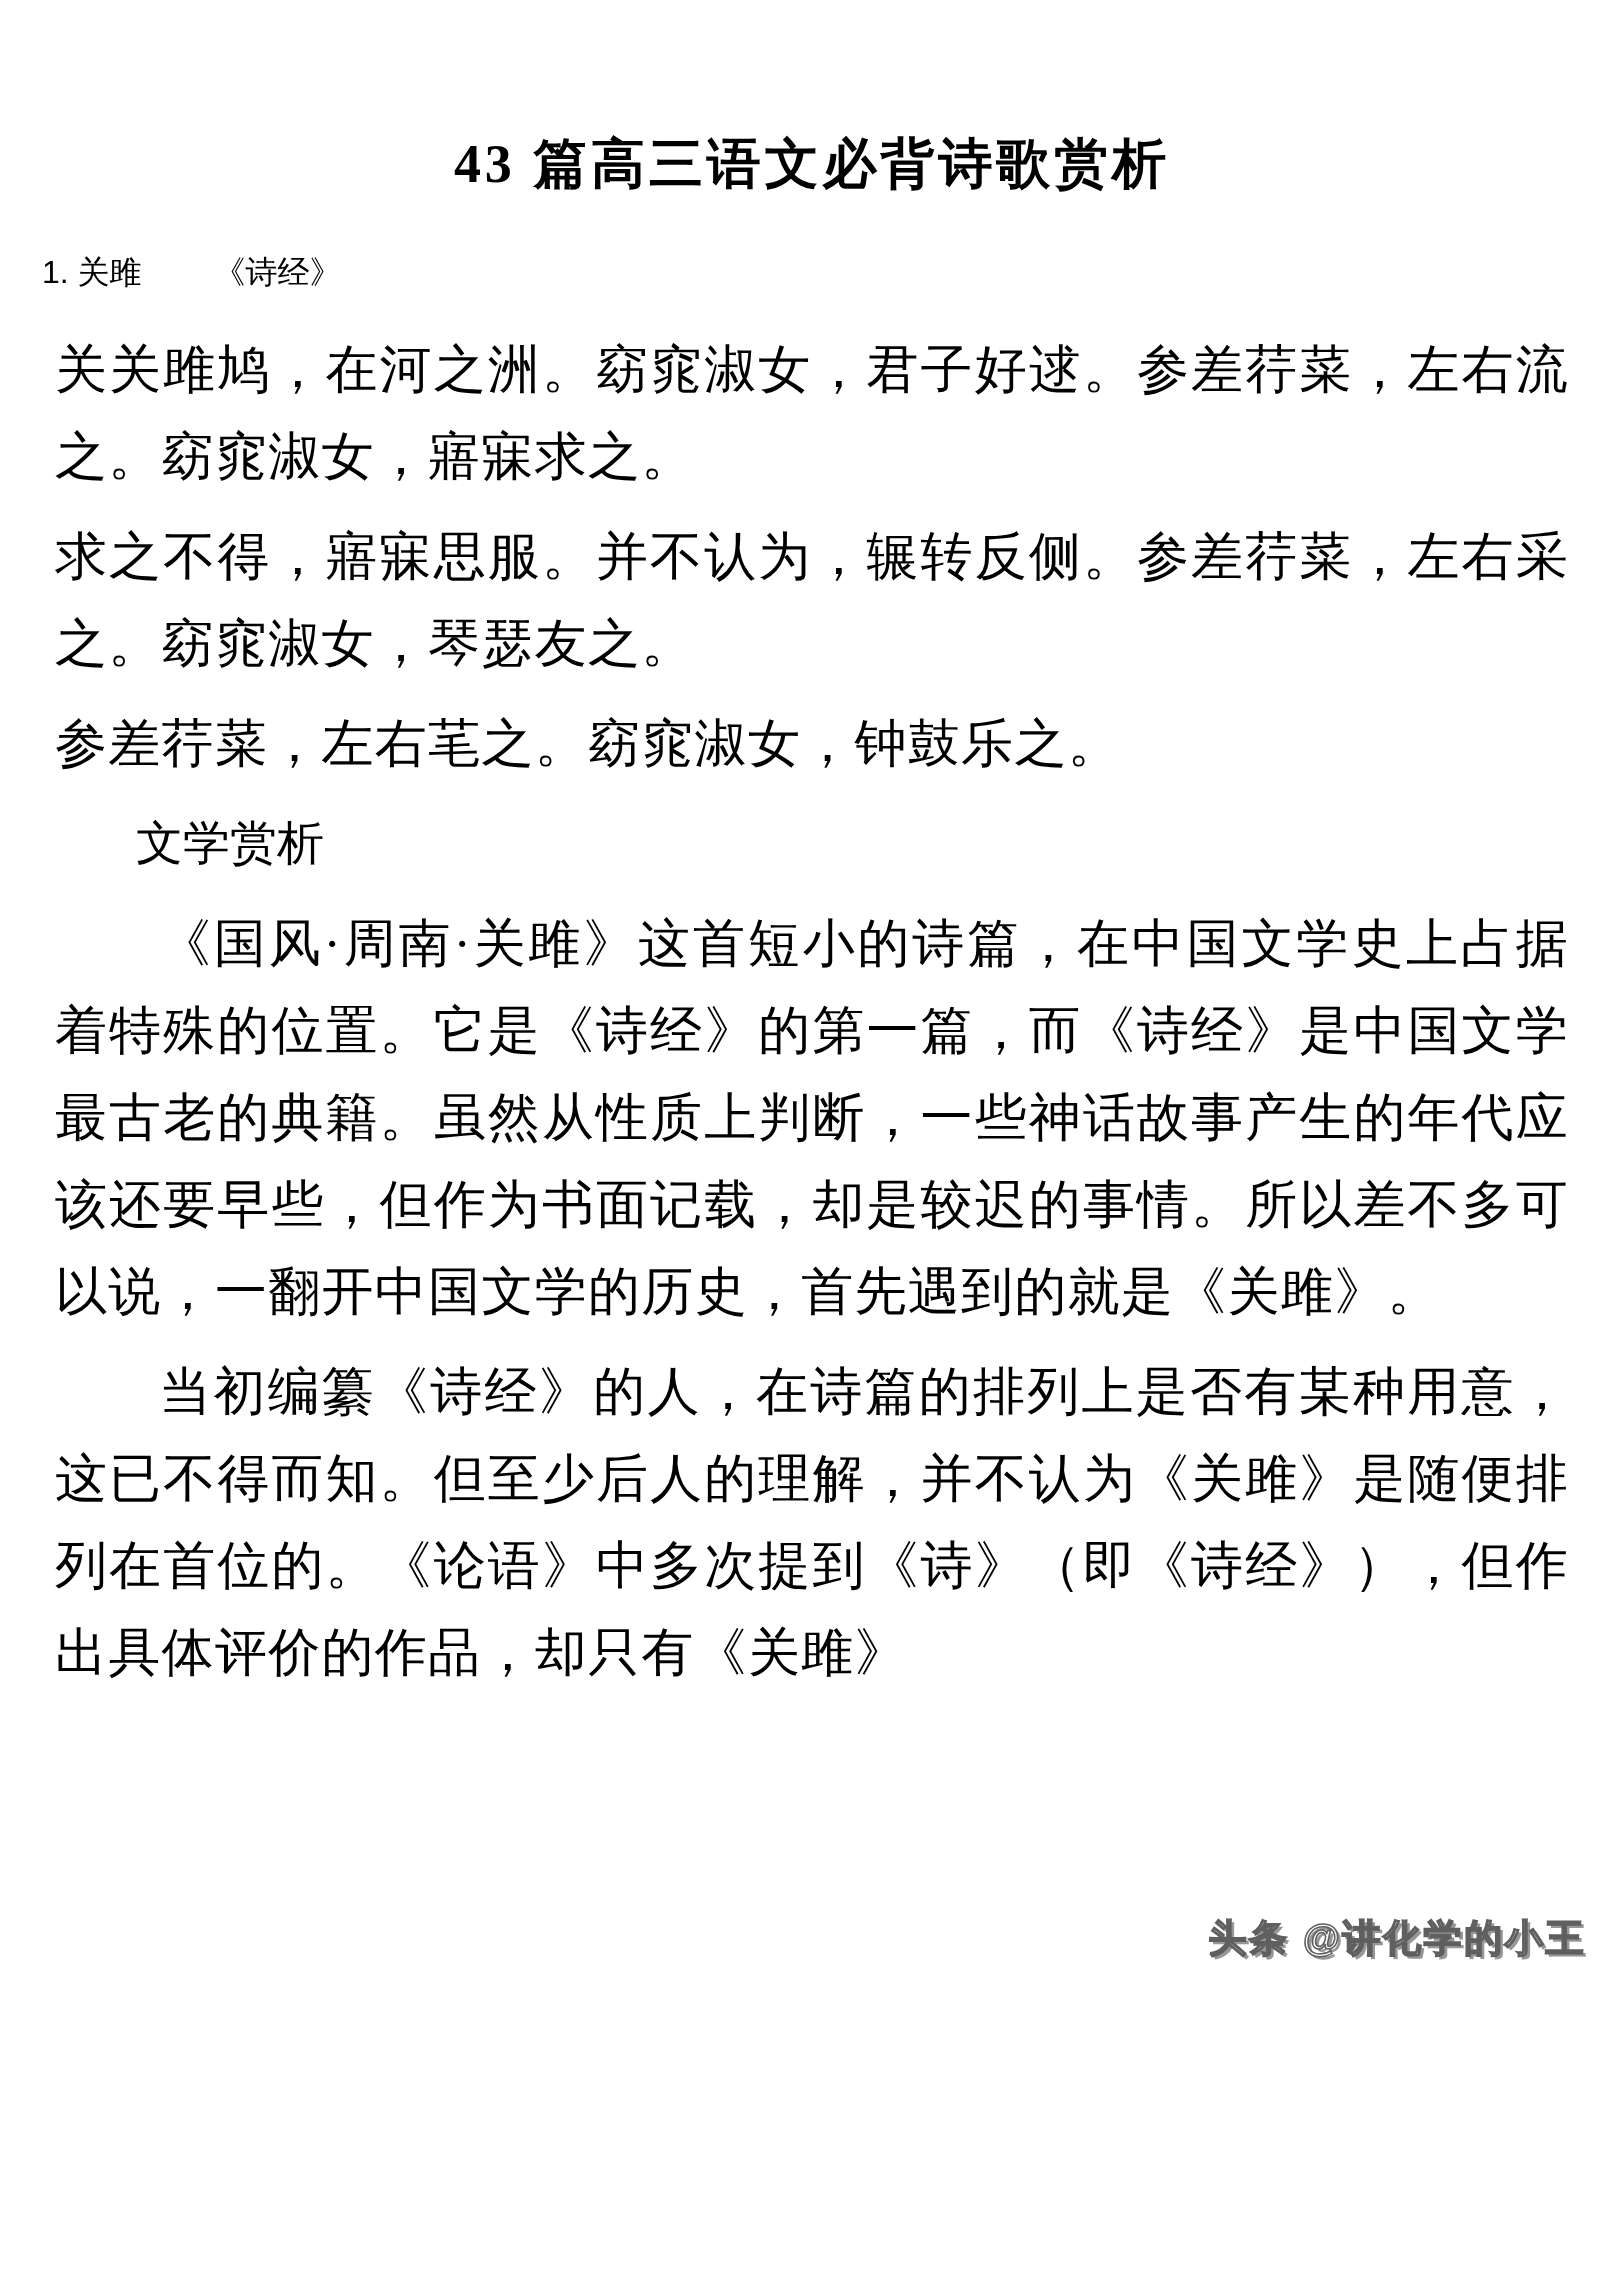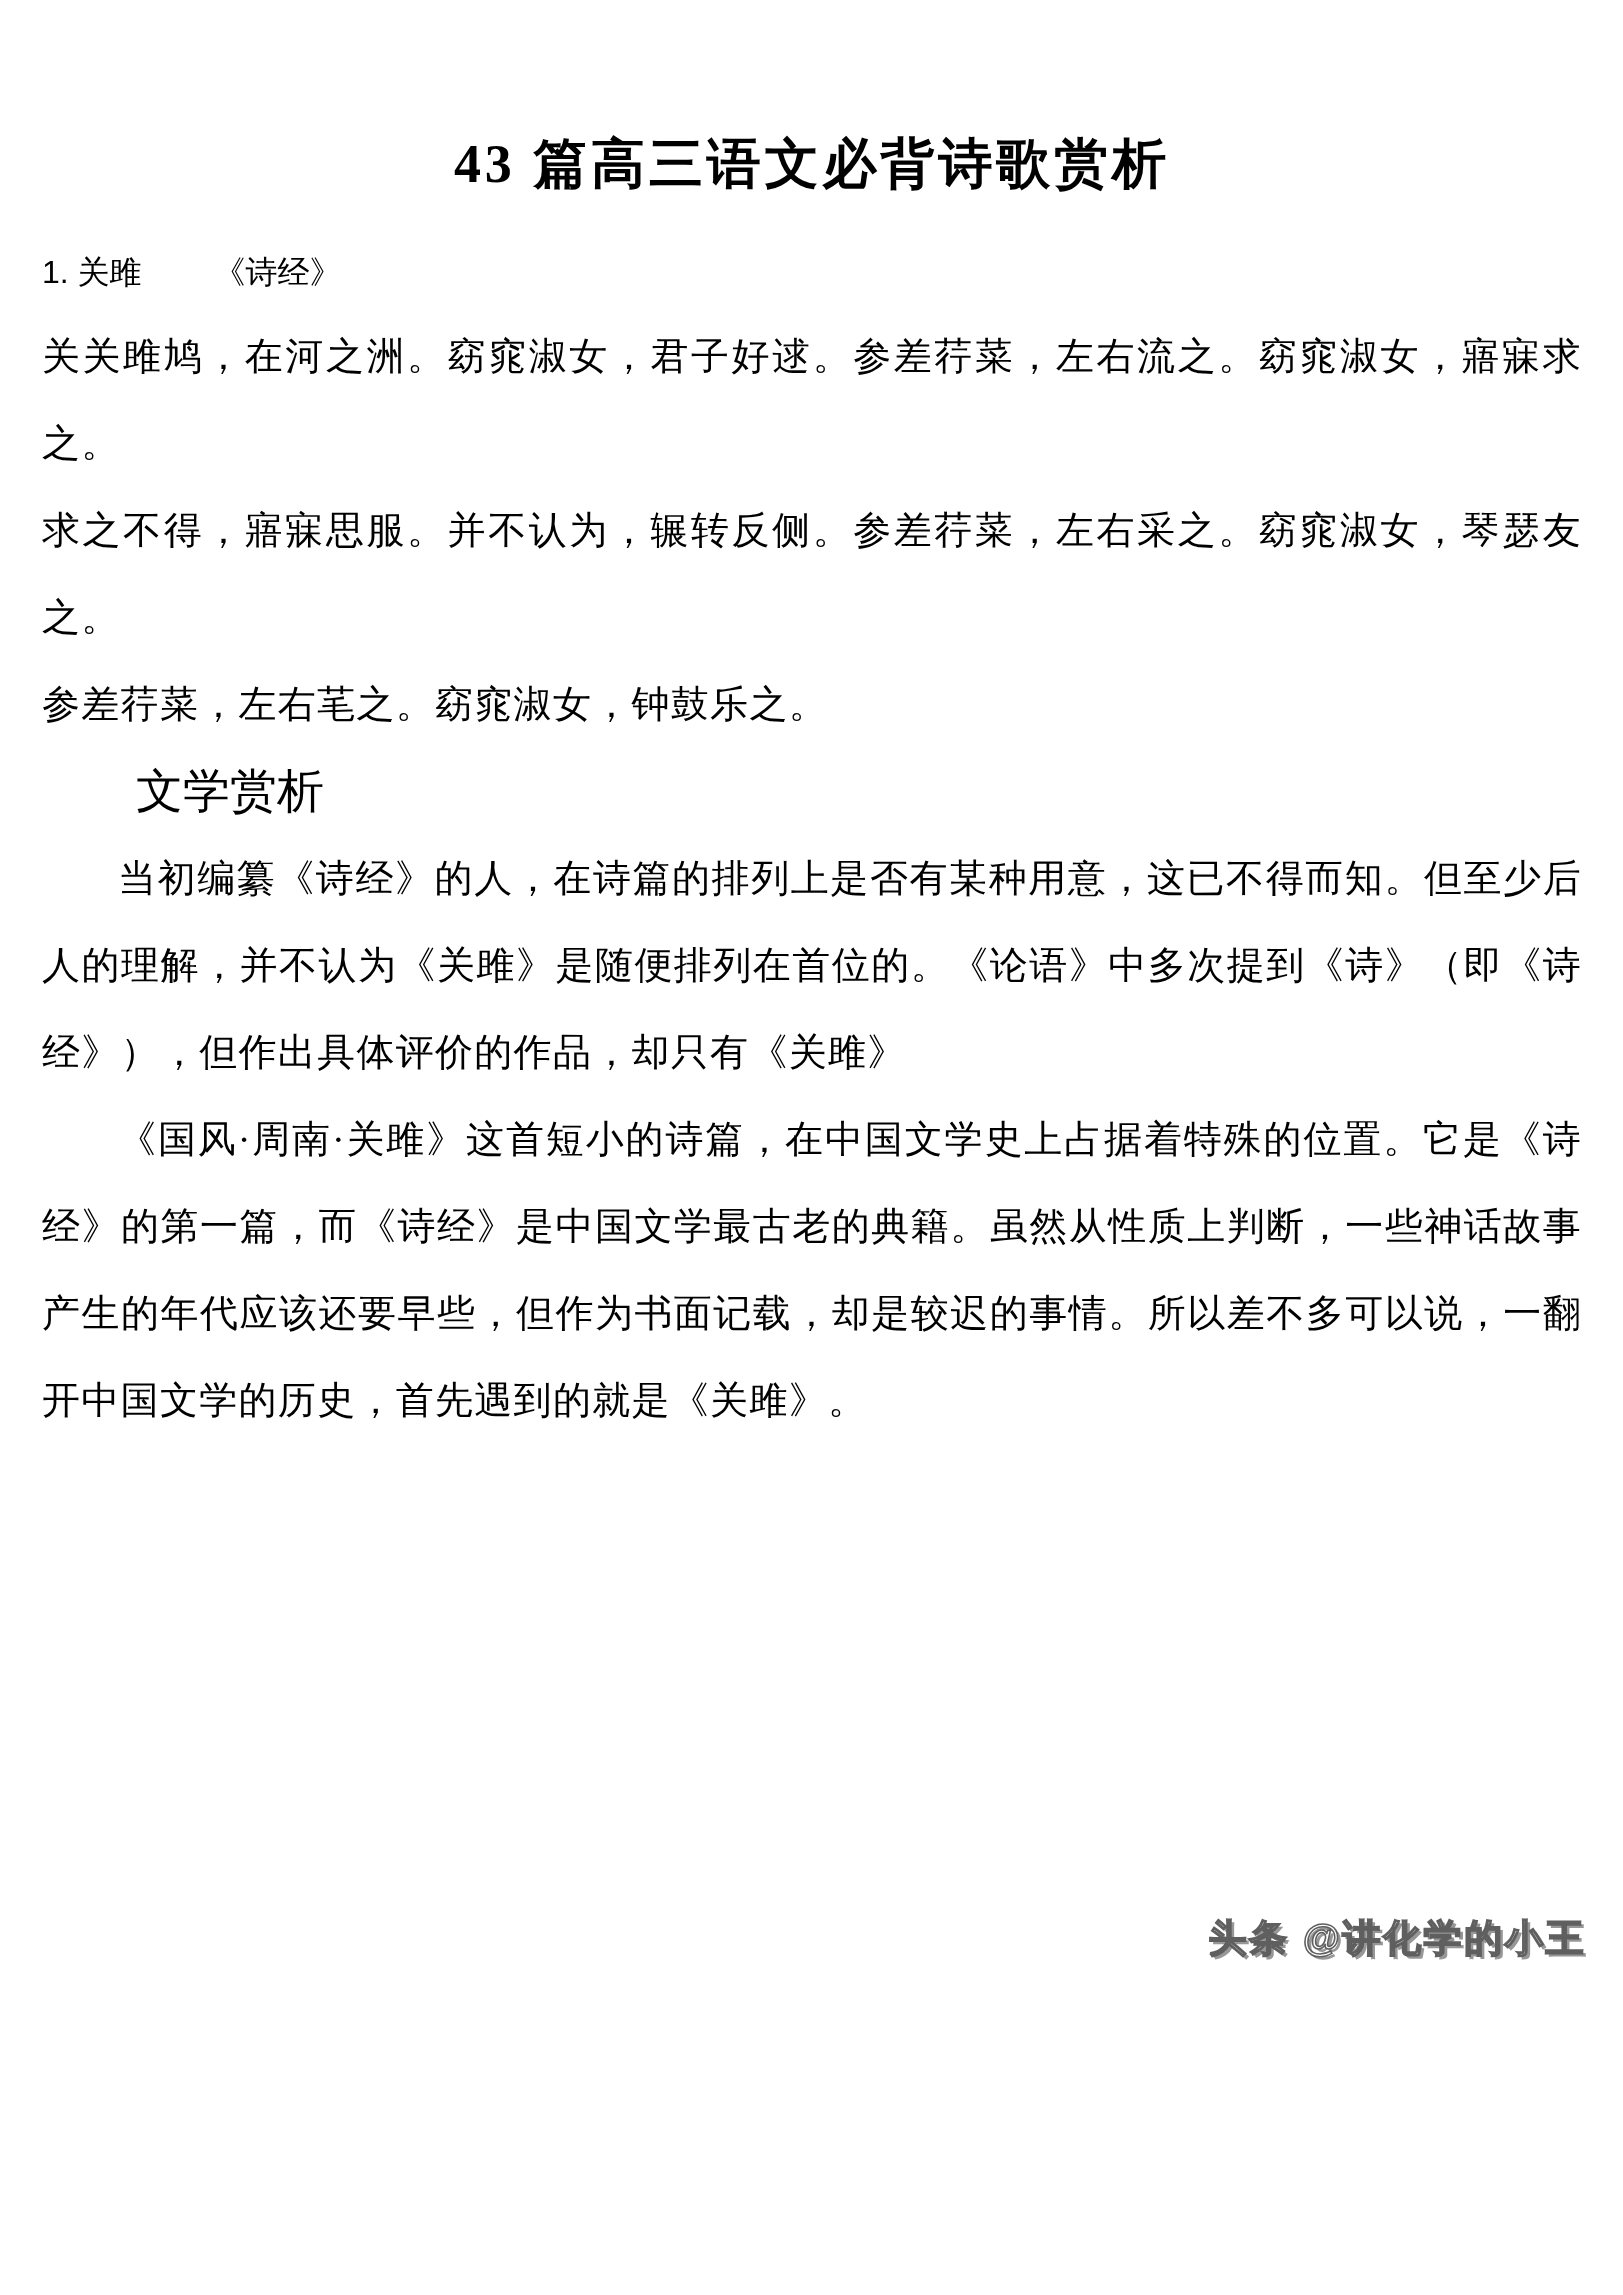--- a/index.html
+++ b/index.html
@@ -40,8 +40,8 @@
   }
   .poem p,
   .para {
-    margin: 0;
-    font-size: 38px;
+    margin: 13px;
+    font-size: 52px;
     line-height: 87px;
     text-align: justify;
     letter-spacing: 1.3px;

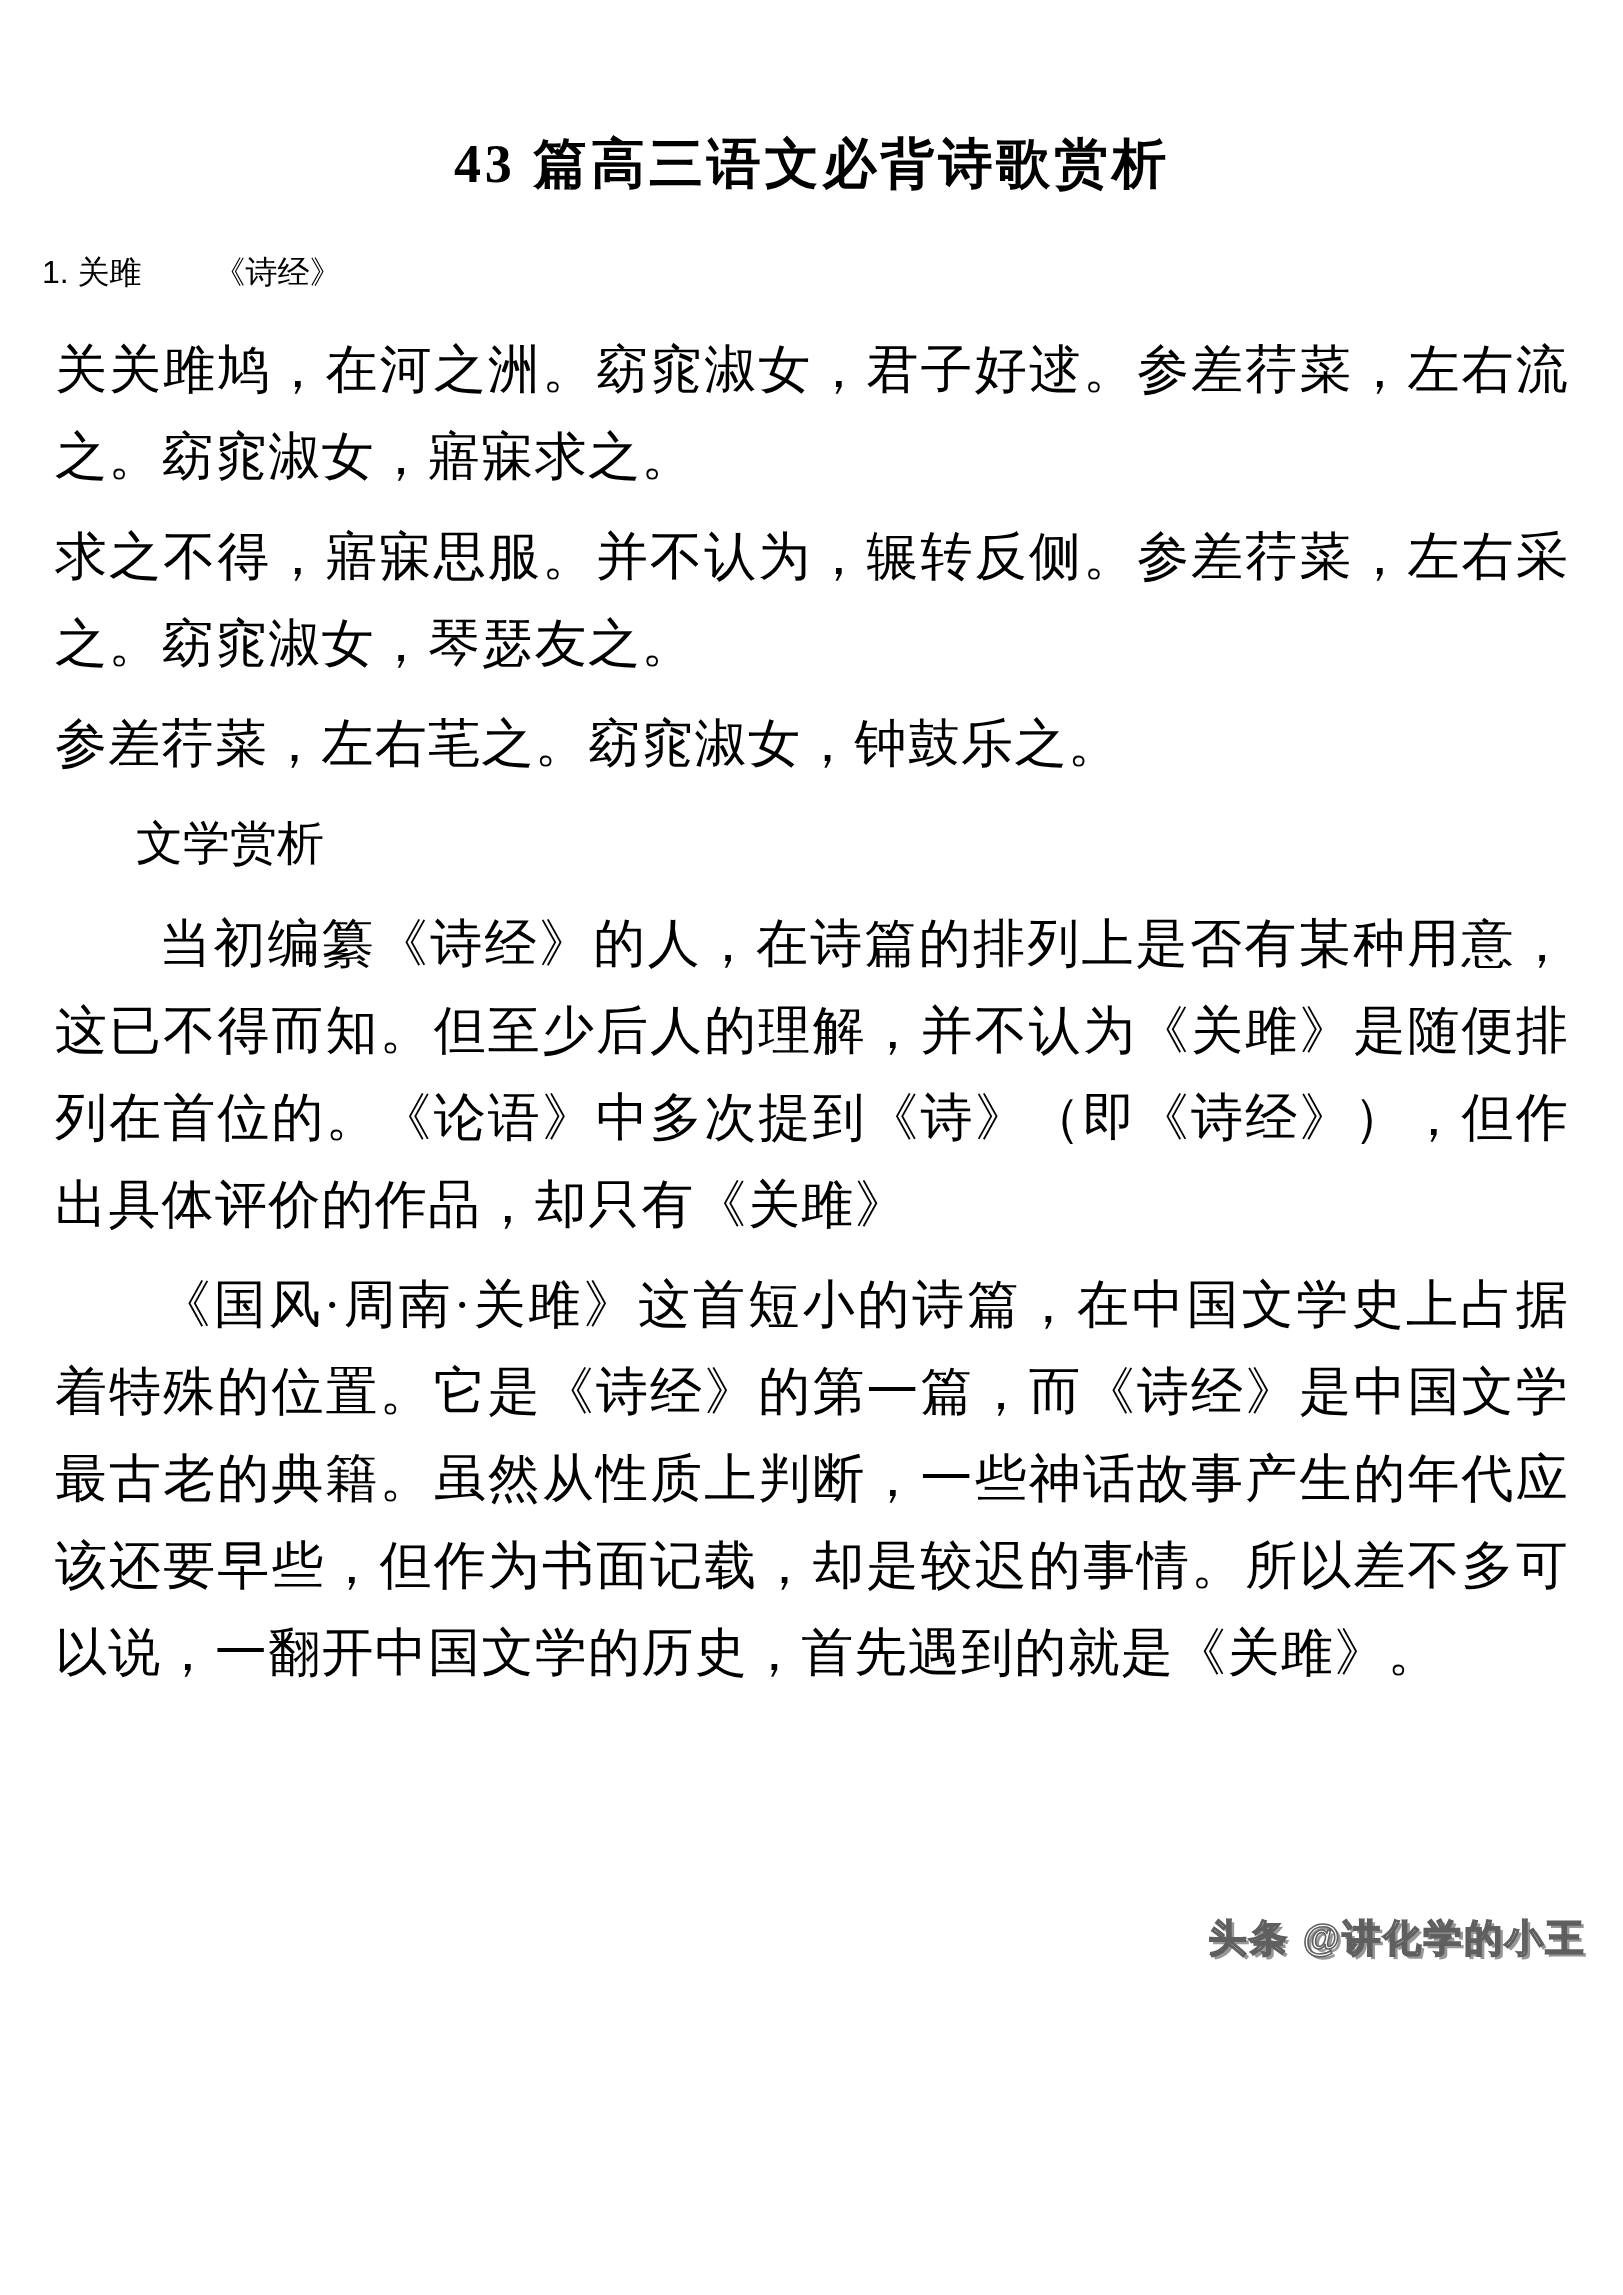--- a/index.html
+++ b/index.html
@@ -90,9 +90,9 @@
 
   <p class="subheading">文学赏析</p>
 
+  <p class="para indent">《国风·周南·关雎》这首短小的诗篇，在中国文学史上占据着特殊的位置。它是《诗经》的第一篇，而《诗经》是中国文学最古老的典籍。虽然从性质上判断，一些神话故事产生的年代应该还要早些，但作为书面记载，却是较迟的事情。所以差不多可以说，一翻开中国文学的历史，首先遇到的就是《关雎》。</p>
+
   <p class="para indent">当初编纂《诗经》的人，在诗篇的排列上是否有某种用意，这已不得而知。但至少后人的理解，并不认为《关雎》是随便排列在首位的。《论语》中多次提到《诗》（即《诗经》），但作出具体评价的作品，却只有《关雎》</p>
-
-  <p class="para indent">《国风·周南·关雎》这首短小的诗篇，在中国文学史上占据着特殊的位置。它是《诗经》的第一篇，而《诗经》是中国文学最古老的典籍。虽然从性质上判断，一些神话故事产生的年代应该还要早些，但作为书面记载，却是较迟的事情。所以差不多可以说，一翻开中国文学的历史，首先遇到的就是《关雎》。</p>
 
   <div class="watermark">头条 @讲化学的小王</div>
 

